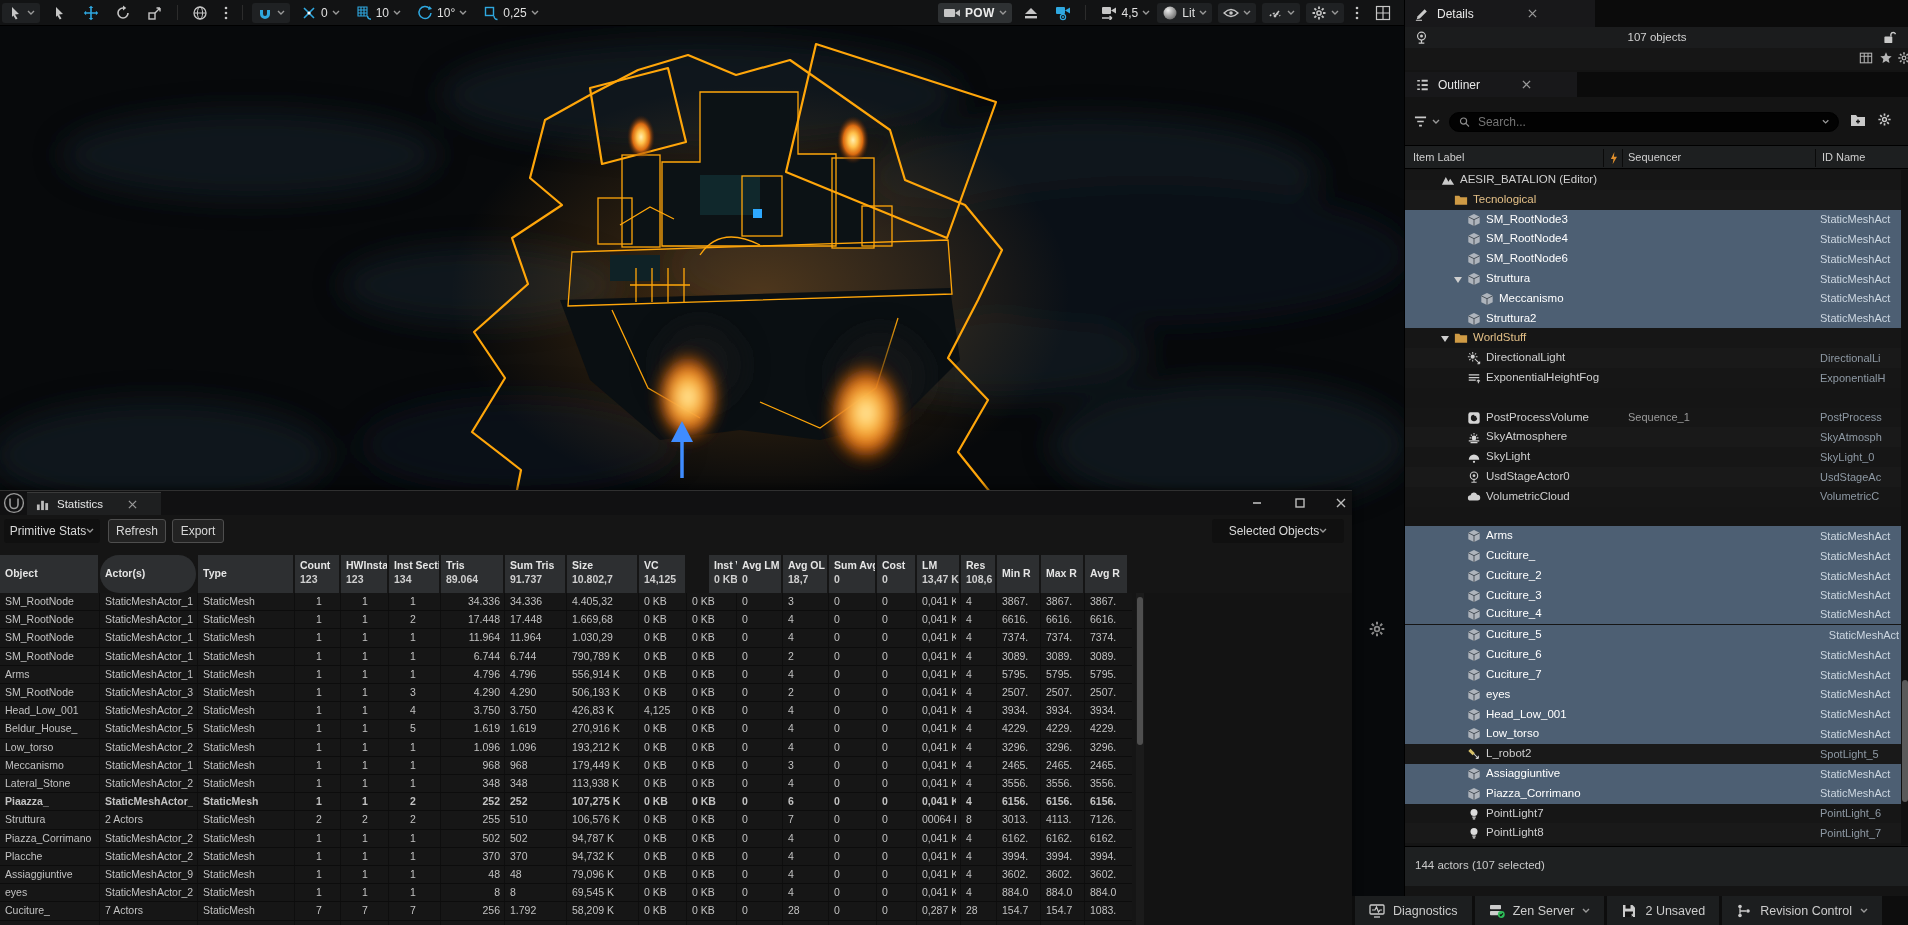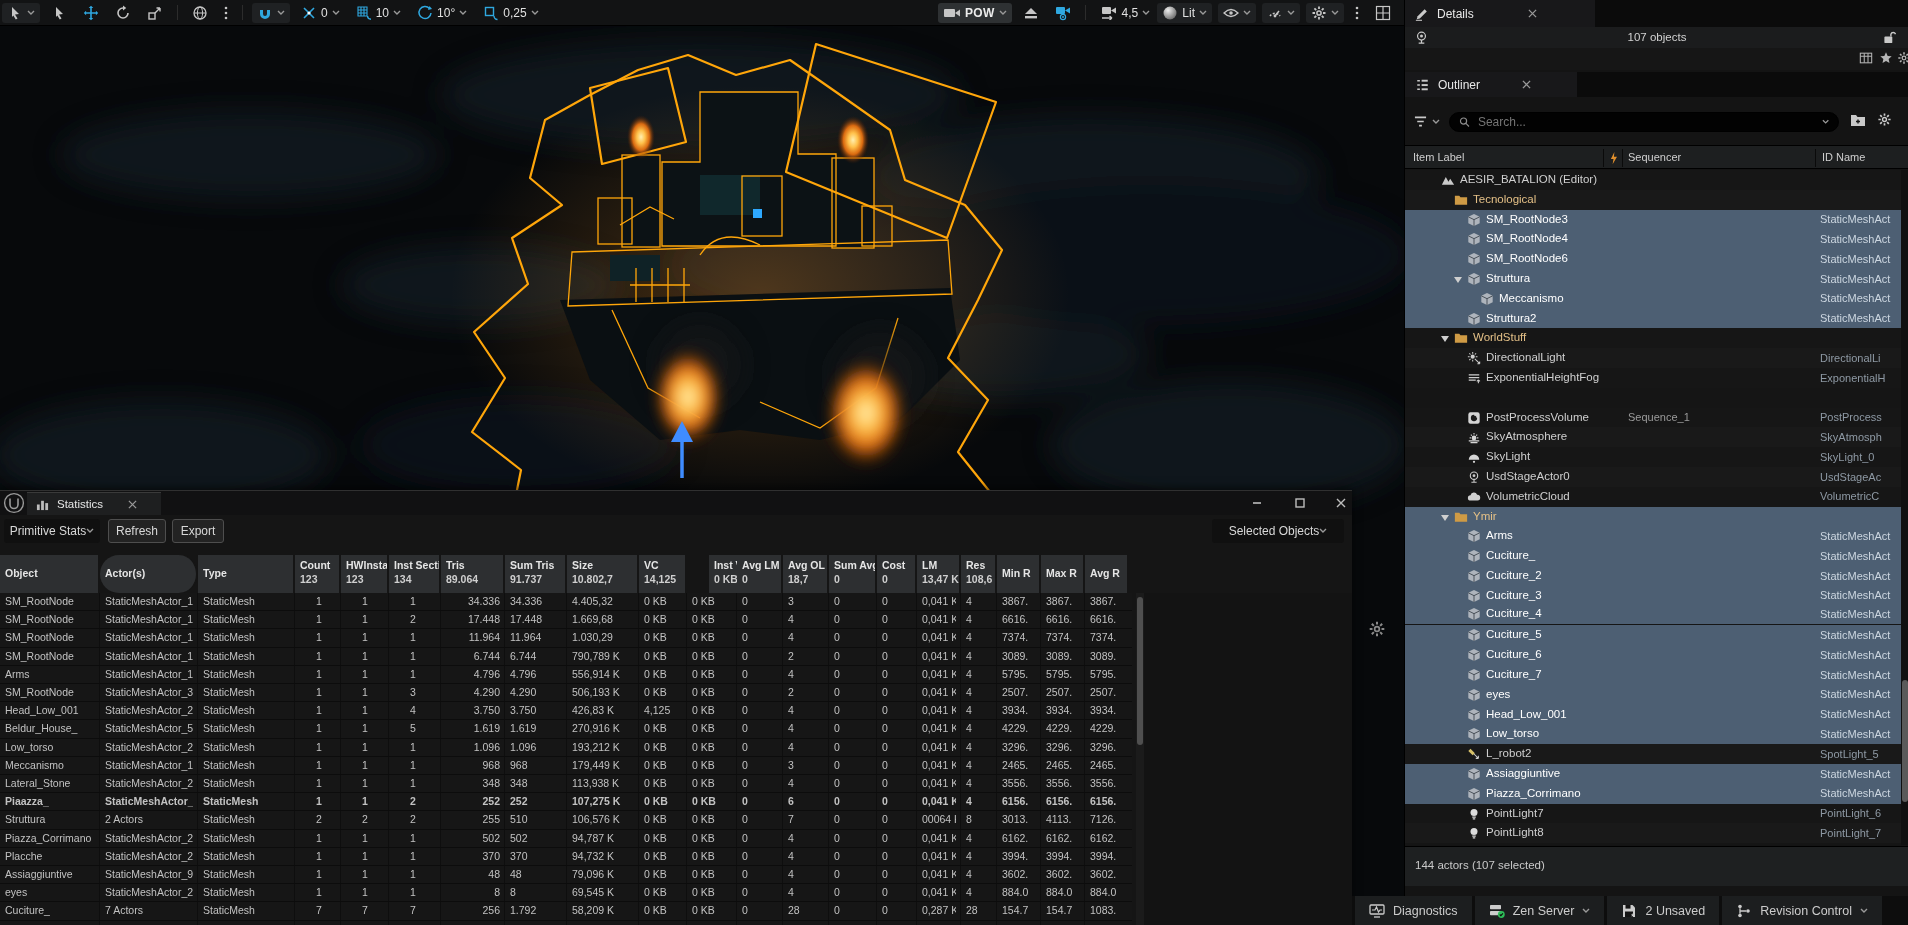--- a/index.html
+++ b/index.html
@@ -1310,19 +1310,6 @@
           <div class="olabel" style="left: 81px;">VolumetricCloud</div>
           <div class="oid">VolumetricC</div>
         </div>
-        <div class="orow alt sel folderrow" style="top: 336.6px;">
-          <div class="otri ic" style="left: 36px;">
-            <svg viewBox="0 0 8 6">
-              <path d="M0 0 h8 L4 6 Z" fill="#cfcfcf"></path>
-            </svg>
-          </div>
-          <div class="oicon ic" style="left: 49px;">
-            <svg viewBox="0 0 16 13">
-              <path d="M1 1.5 h5 l1.4 1.8 H15 V12 H1 Z" fill="#cf9b45"></path>
-            </svg>
-          </div>
-          <div class="olabel" style="left: 68px;">Ymir</div>
-        </div>
         <div class="orow sel" style="top: 356.4px;">
           <div class="oicon ic" style="left: 62px;">
             <svg viewBox="0 0 16 16">

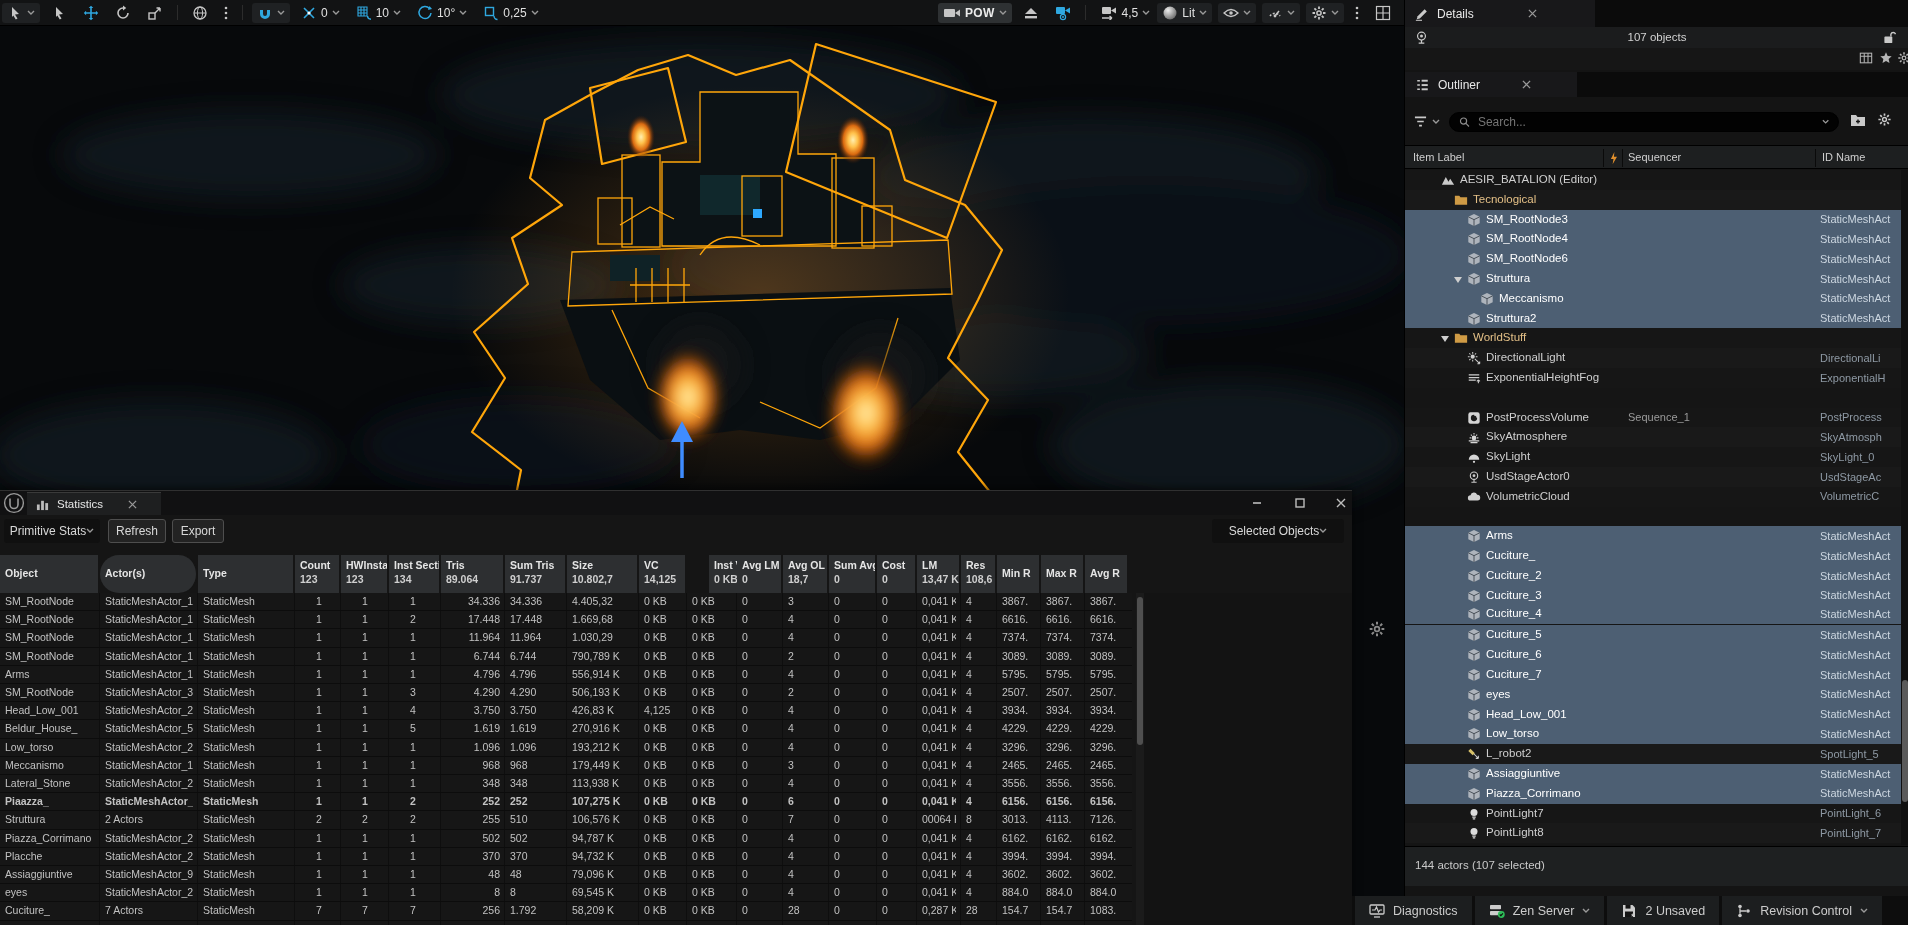--- a/index.html
+++ b/index.html
@@ -1360,7 +1360,7 @@
           <div class="olabel" style="left: 81px;">Cuciture_4</div>
           <div class="oid">StaticMeshAct</div>
         </div>
-        <div class="orow alt sel" style="top: 455.4px;">
+        <div class="orow alt sel" style="top: 455.4px; text-align: center;">
           <div class="oicon ic" style="left: 62px;">
             <svg viewBox="0 0 16 16">
               <path d="M8 1.2 L14.5 4.4 V11.6 L8 14.8 L1.5 11.6 V4.4 Z" fill="#aeb4bc"></path>

